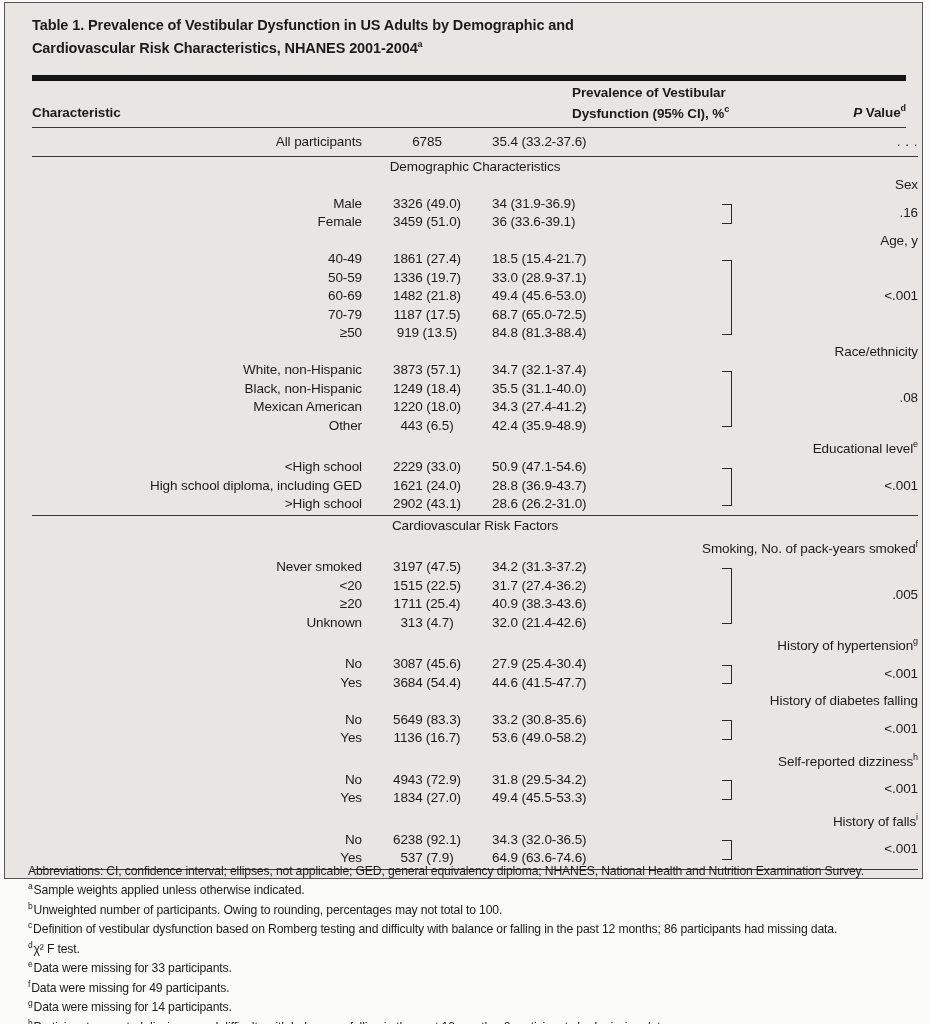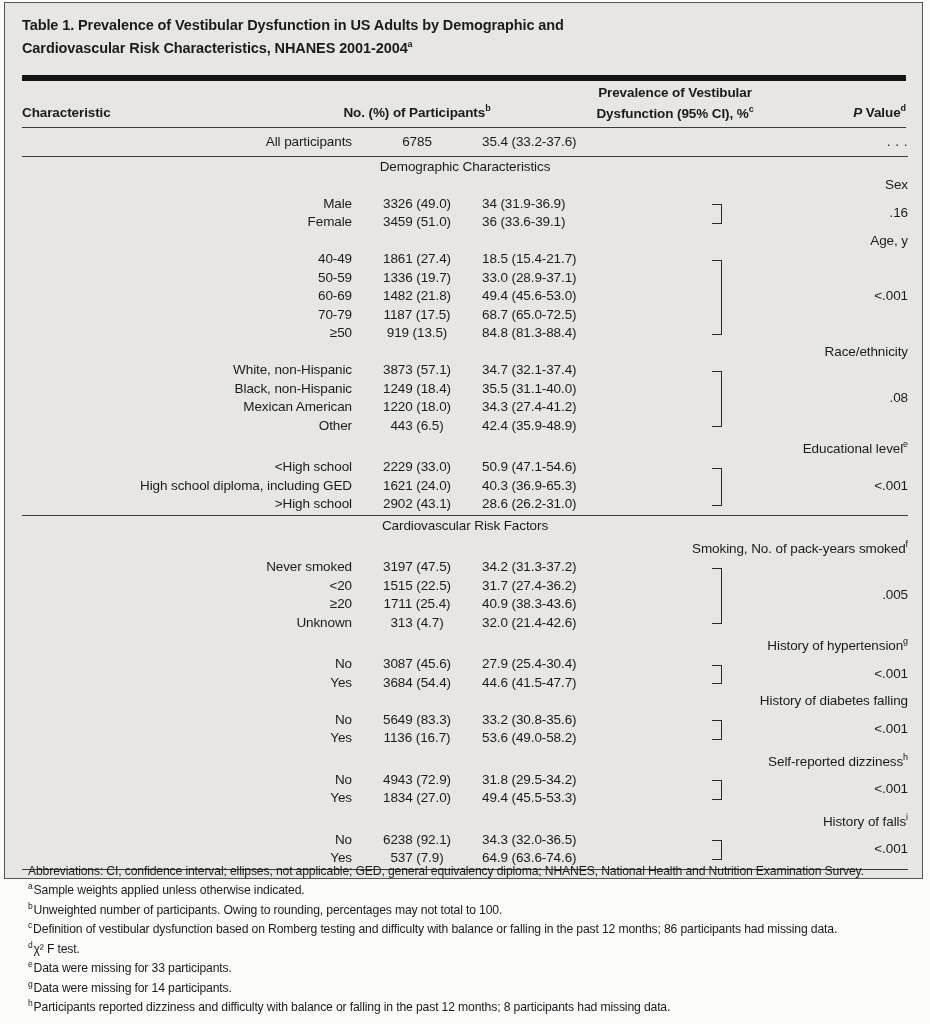--- a/index.html
+++ b/index.html
@@ -15,7 +15,7 @@
     box-sizing:border-box;
     border:1.5px solid #55555a;
     background:#e7e6e3;
-    padding:13px 16px 7px 17px;
+    padding:13px 16px 7px 27px;
   }
   .title { font-weight:bold; font-size:14.5px; line-height:19px; letter-spacing:-0.1px; }
   .title sup { font-size:9px; vertical-align:super; }

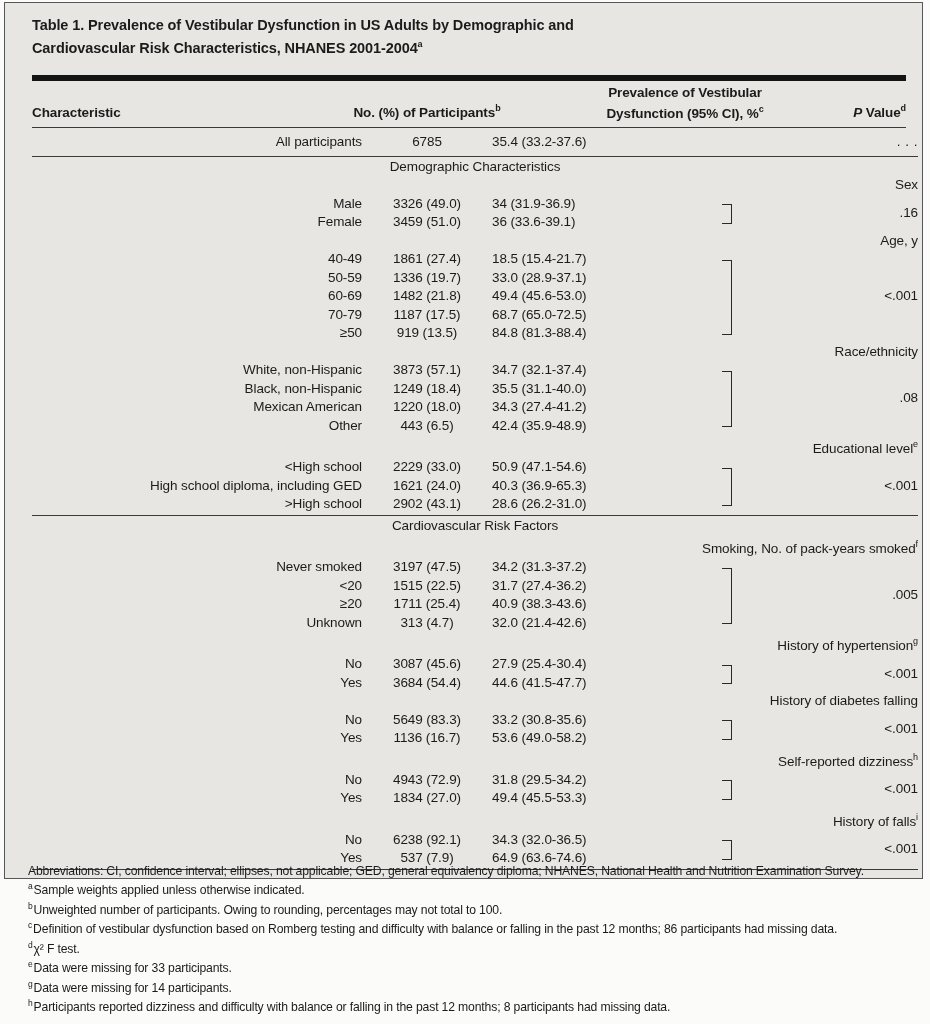--- a/index.html
+++ b/index.html
@@ -29,7 +29,7 @@
   .thead sup { font-size:9px; vertical-align:super; }
   .th-char { position:absolute; left:0; bottom:7px; }
   .th-n    { position:absolute; left:265px; width:260px; bottom:7px; text-align:center; }
-  .th-prev { position:absolute; left:540px; width:226px; bottom:5px; text-align:center; line-height:16px; }
+  .th-prev { position:absolute; left:540px; width:226px; bottom:5px; line-height:16px; }
   .th-p    { position:absolute; right:0; bottom:7px; }
   .it { font-style:italic; }
 

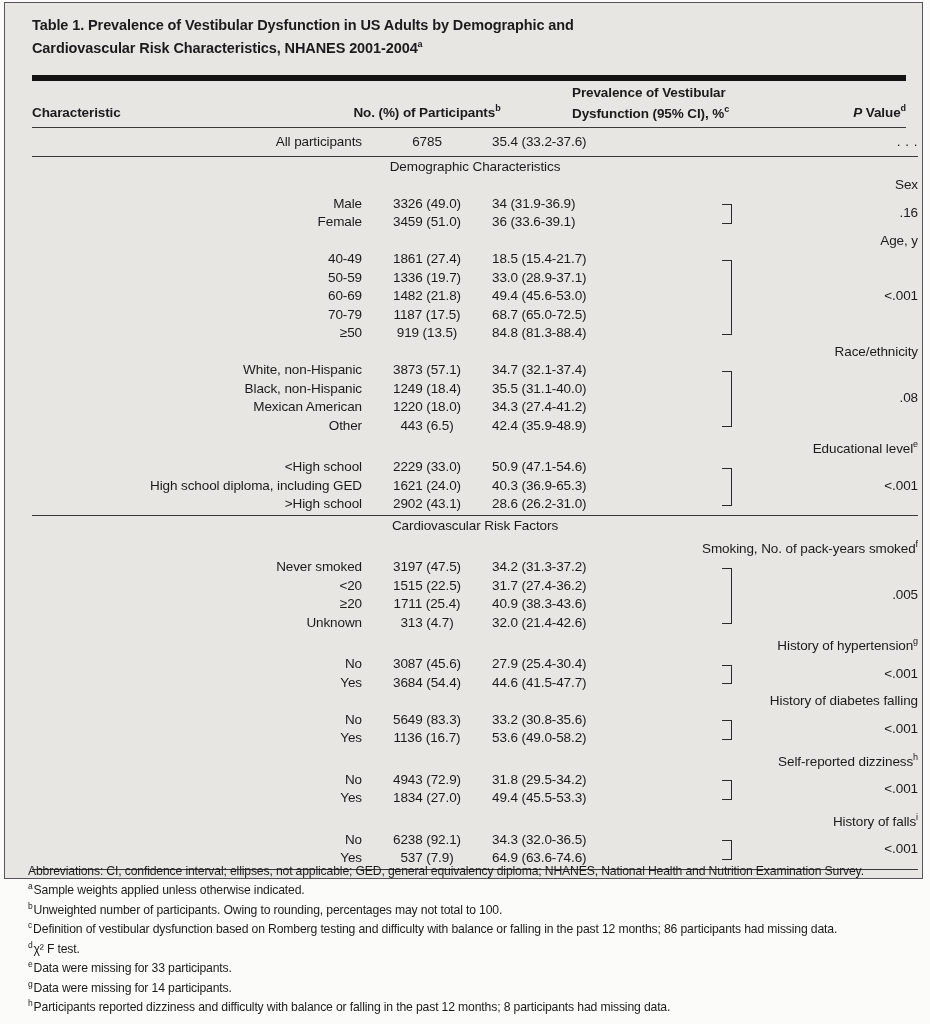--- a/index.html
+++ b/index.html
@@ -74,7 +74,6 @@
 
   <div class="thead">
     <div class="th-char">Characteristic</div>
-    <div class="th-n"><span>No. (%) of Participants</span><sup>b</sup></div>
     <div class="th-prev">
       <div>Prevalence of Vestibular</div>
       <div><span>Dysfunction (95% CI), %</span><sup>c</sup></div>

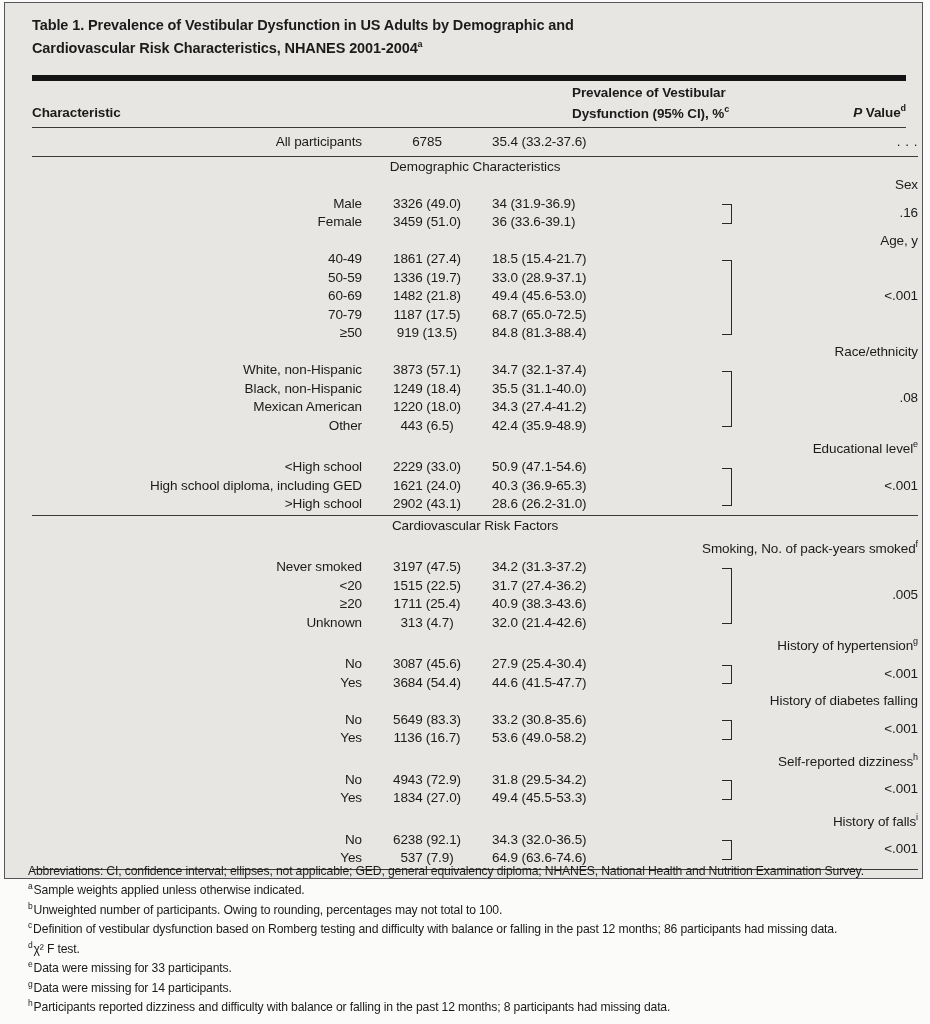--- a/index.html
+++ b/index.html
@@ -220,7 +220,7 @@
         <tr>
           <td class="c-char indent">High school diploma, including GED</td>
           <td class="c-n">1621 (24.0)</td>
-          <td class="c-prev">40.3 (36.9-65.3)</td>
+          <td class="c-prev">28.8 (36.9-43.7)</td>
           <td class="c-br">
             <div class="seg seg-mid"></div>
           </td>

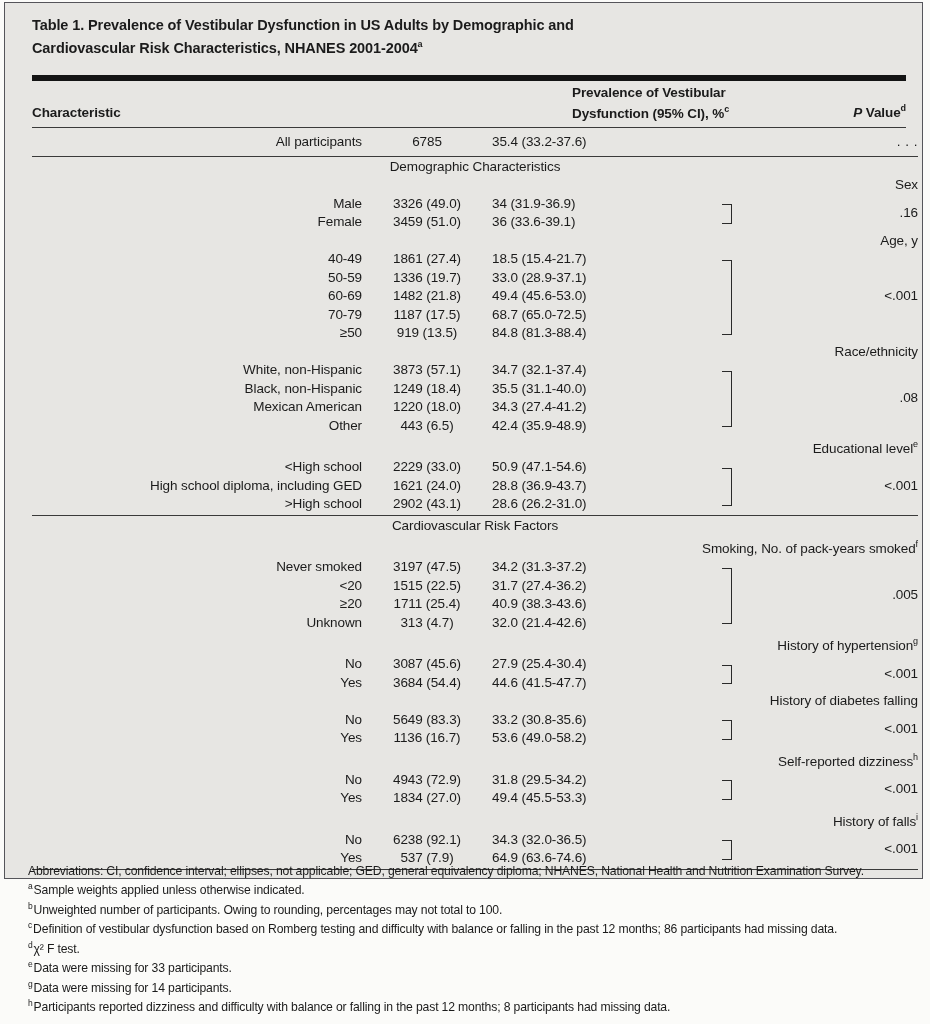--- a/index.html
+++ b/index.html
@@ -373,6 +373,7 @@
     <div class="fn"><sup>c</sup><span>Definition of vestibular dysfunction based on Romberg testing and difficulty with balance or falling in the past 12 months; 86 participants had missing data.</span></div>
     <div class="fn"><sup>d</sup><span>χ² F test.</span></div>
     <div class="fn"><sup>e</sup><span>Data were missing for 33 participants.</span></div>
+    <div class="fn"><sup>f</sup><span>Data were missing for 49 participants.</span></div>
     <div class="fn"><sup>g</sup><span>Data were missing for 14 participants.</span></div>
     <div class="fn"><sup>h</sup><span>Participants reported dizziness and difficulty with balance or falling in the past 12 months; 8 participants had missing data.</span></div>
   </div>

